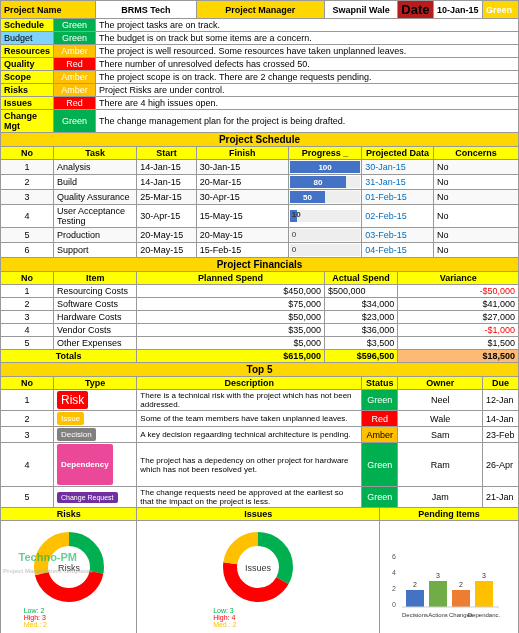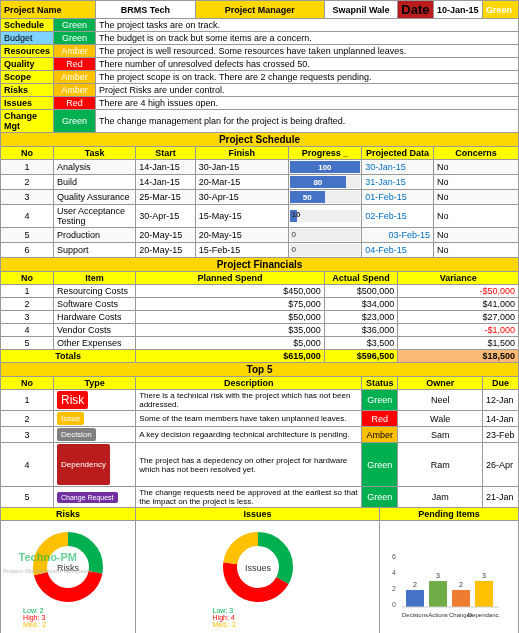--- a/index.html
+++ b/index.html
@@ -163,7 +163,7 @@
         <span style="font-size:8px;color:#333;padding-left:2px;">0</span>
       </div>
     </td>
-    <td colspan="3" style="color:#0070C0;text-align:right;">03-Feb-15</td>
+    <td colspan="3" style="color:#0070C0;">03-Feb-15</td>
     <td colspan="2">No</td>
   </tr>
   <tr class="task-row">

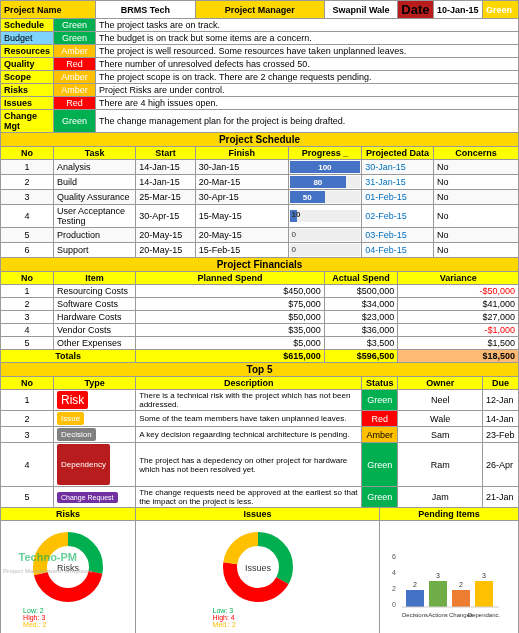--- a/index.html
+++ b/index.html
@@ -194,7 +194,7 @@
     <td style="text-align:center;">1</td>
     <td colspan="3">Resourcing Costs</td>
     <td colspan="3" style="text-align:right;">$450,000</td>
-    <td colspan="3" style="text-align:right;">$500,000</td>
+    <td colspan="3" style="text-align:left;">$500,000</td>
     <td colspan="3" style="text-align:right;color:#FF0000;">-$50,000</td>
   </tr>
   <tr>

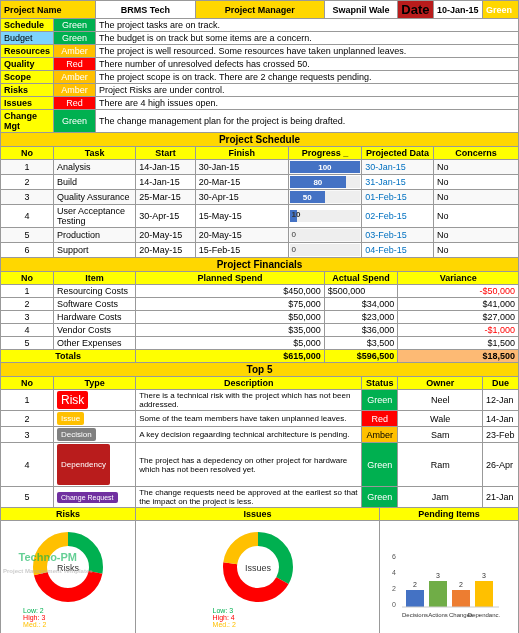--- a/index.html
+++ b/index.html
@@ -18,7 +18,7 @@
     .risk-badge { background: #FF0000; color: #fff; padding: 2px 4px; border-radius: 2px; font-size: 12px; display: inline-block; }
     .issue-badge { background: #FFC000; color: #fff; padding: 2px 4px; border-radius: 2px; font-size: 8px; display: inline-block; }
     .decision-badge { background: #808080; color: #fff; padding: 2px 4px; border-radius: 2px; font-size: 8px; display: inline-block; }
-    .dependency-badge { background: #b91c1c; color: #fff; padding: 16px 4px; border-radius: 2px; font-size: 8px; display: inline-block; }
+    .dependency-badge { background: #ec4899; color: #fff; padding: 16px 4px; border-radius: 2px; font-size: 8px; display: inline-block; font-weight: bold; }
     .change-badge { background: #7030A0; color: #fff; padding: 2px 4px; border-radius: 2px; font-size: 8px; display: inline-block; }
     .status-green { background: #00B050; color: #fff; text-align: center; }
     .status-red { background: #FF0000; color: #fff; text-align: center; }

